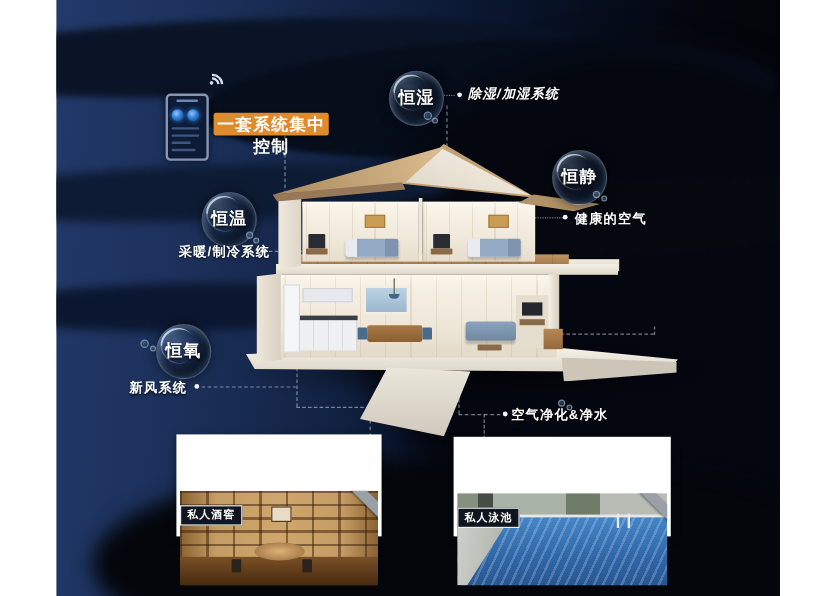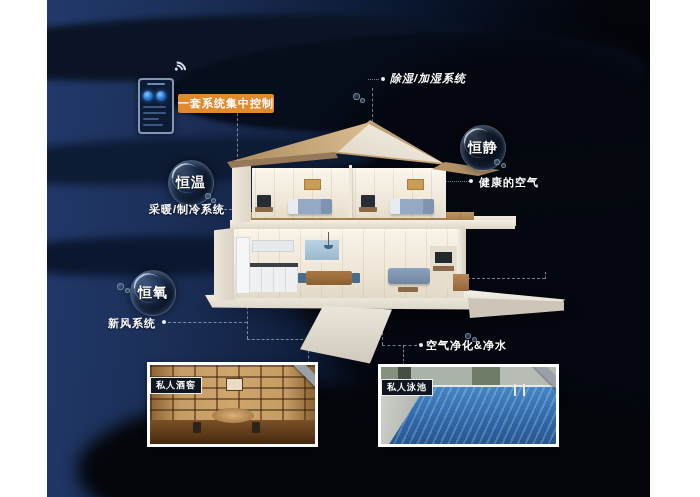--- a/index.html
+++ b/index.html
@@ -269,6 +269,7 @@
 
   <div class="orange-tag tag-control">一套系统集中控制</div>
 
+  <div class="bubble" style="left:324px;top:59px;">恒湿</div>
   <div class="bubble" style="left:460px;top:125px;">恒静</div>
   <div class="bubble" style="left:130px;top:270px;">恒氧</div>
   <div class="bubble" style="left:168px;top:160px;">恒温</div>

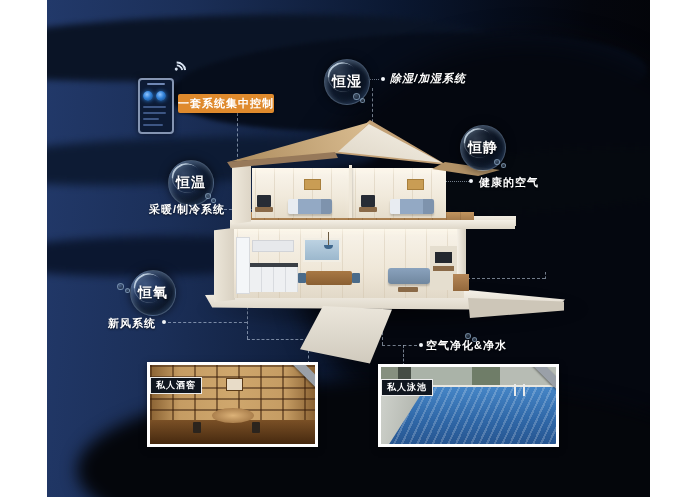--- a/index.html
+++ b/index.html
@@ -42,7 +42,7 @@
        text-shadow:0 1px 2px rgba(0,0,0,.7);z-index:5;}
 
   
-  .orange-tag{position:absolute;background:#df8a2d;color:#fff;font-weight:700;font-size:11px;
+  .orange-tag{position:absolute;background:#df8a2d;color:#fff;font-weight:700;font-size:14px;
     letter-spacing:1px;text-align:center;z-index:6;border-radius:2px;
     box-shadow:0 1px 3px rgba(0,0,0,.5);}
   .tag-control{left:178px;top:94px;width:96px;height:19px;line-height:19px;}

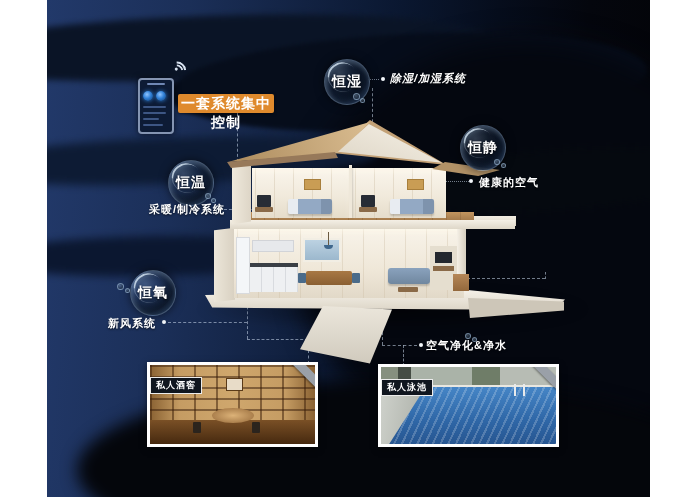--- a/index.html
+++ b/index.html
@@ -136,7 +136,7 @@
 
   
   .photo{position:absolute;background:#fff;padding:3px;z-index:6;box-shadow:0 2px 6px rgba(0,0,0,.5);}
-  .photo-inner{position:relative;width:100%;height:100%;overflow:hidden;}
+  .photo-inner{position:relative;width:100%;height:100%;overflow:hidden;margin-top:44px;}
   .photo-wine{left:147px;top:362px;width:165px;height:79px;}
   .photo-pool{left:378px;top:364px;width:175px;height:77px;}
   .wine-rack{position:absolute;left:0;top:0;right:0;height:72%;

